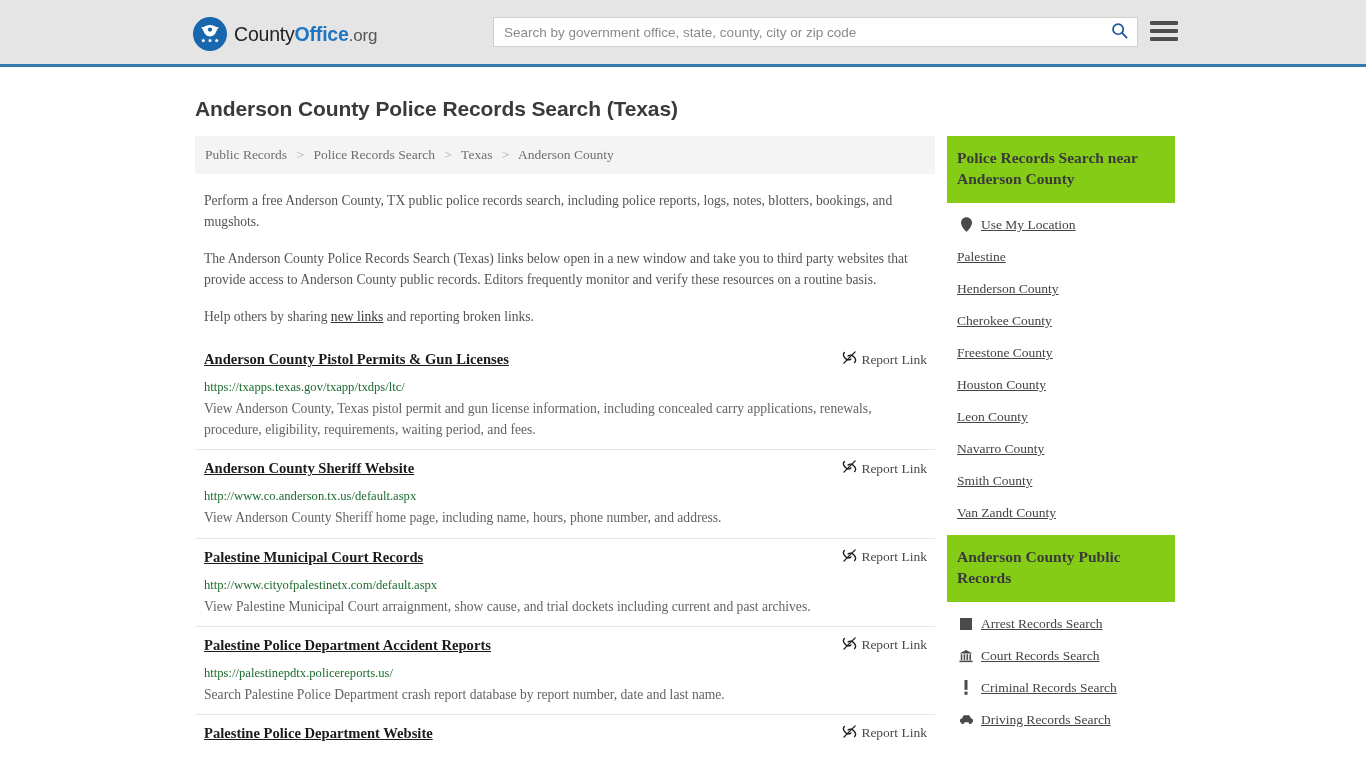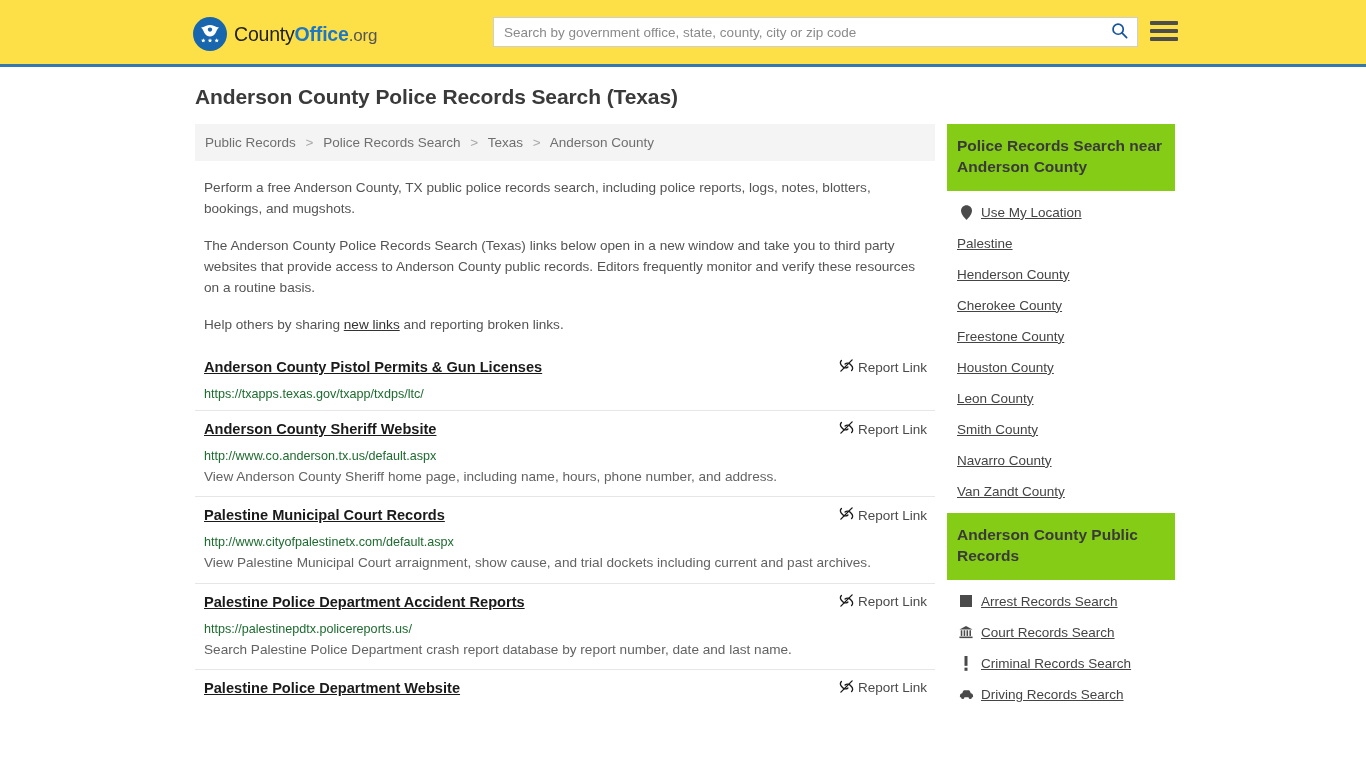--- a/index.html
+++ b/index.html
@@ -16,7 +16,7 @@
   .site-header {
     position: relative;
     height: 67px;
-    background: #fde047;
+    background: #e5e5e5;
     border-bottom: 3px solid #3578ab;
     display: flex;
     align-items: center;

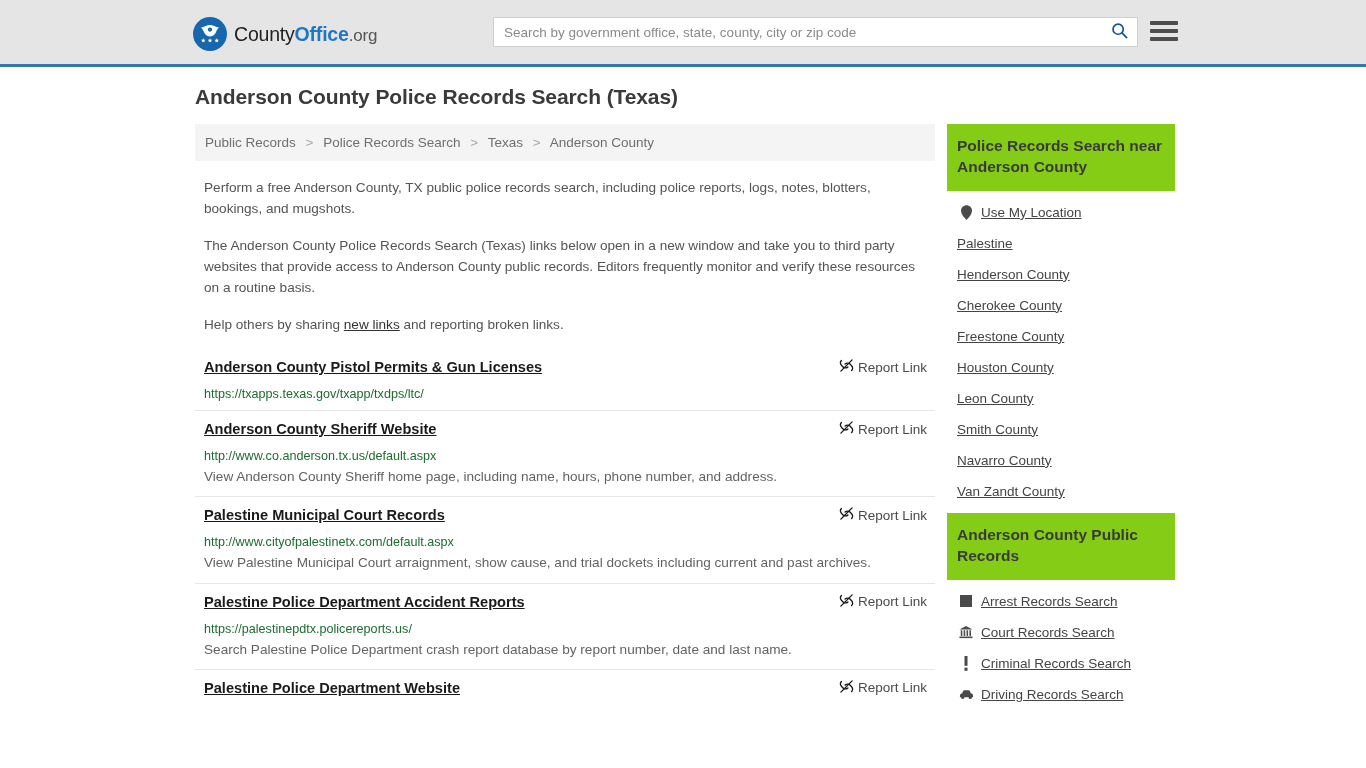--- a/index.html
+++ b/index.html
@@ -88,7 +88,7 @@
   
   .page {
     width: 1366px;
-    padding: 0 195px;
+    padding: 12px 195px;
     position: relative;
   }
   .page-title {

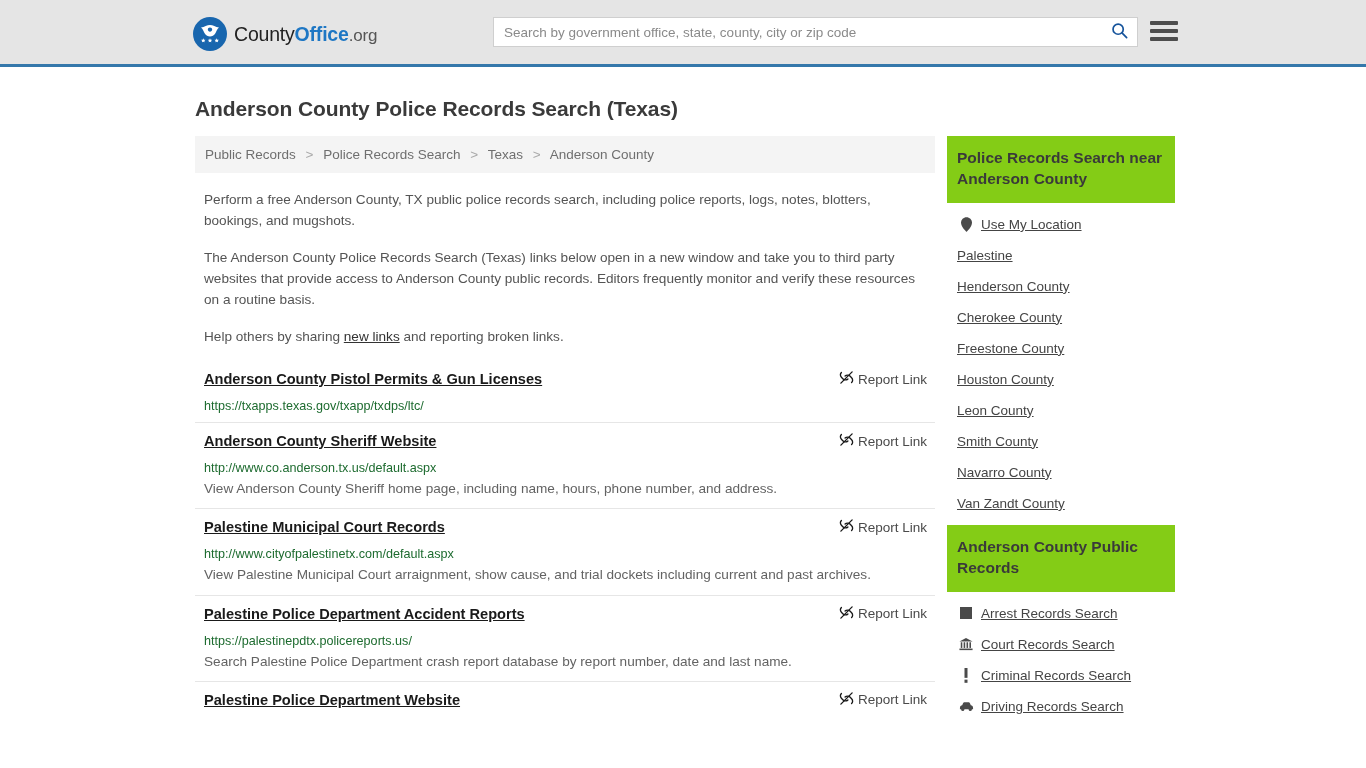--- a/index.html
+++ b/index.html
@@ -103,6 +103,7 @@
     display: flex;
     align-items: flex-start;
     margin-top: 15px;
+    font-family: Liberation Serif, serif;
   }
   .main-col { width: 740px; flex: none; }
   .side-col {

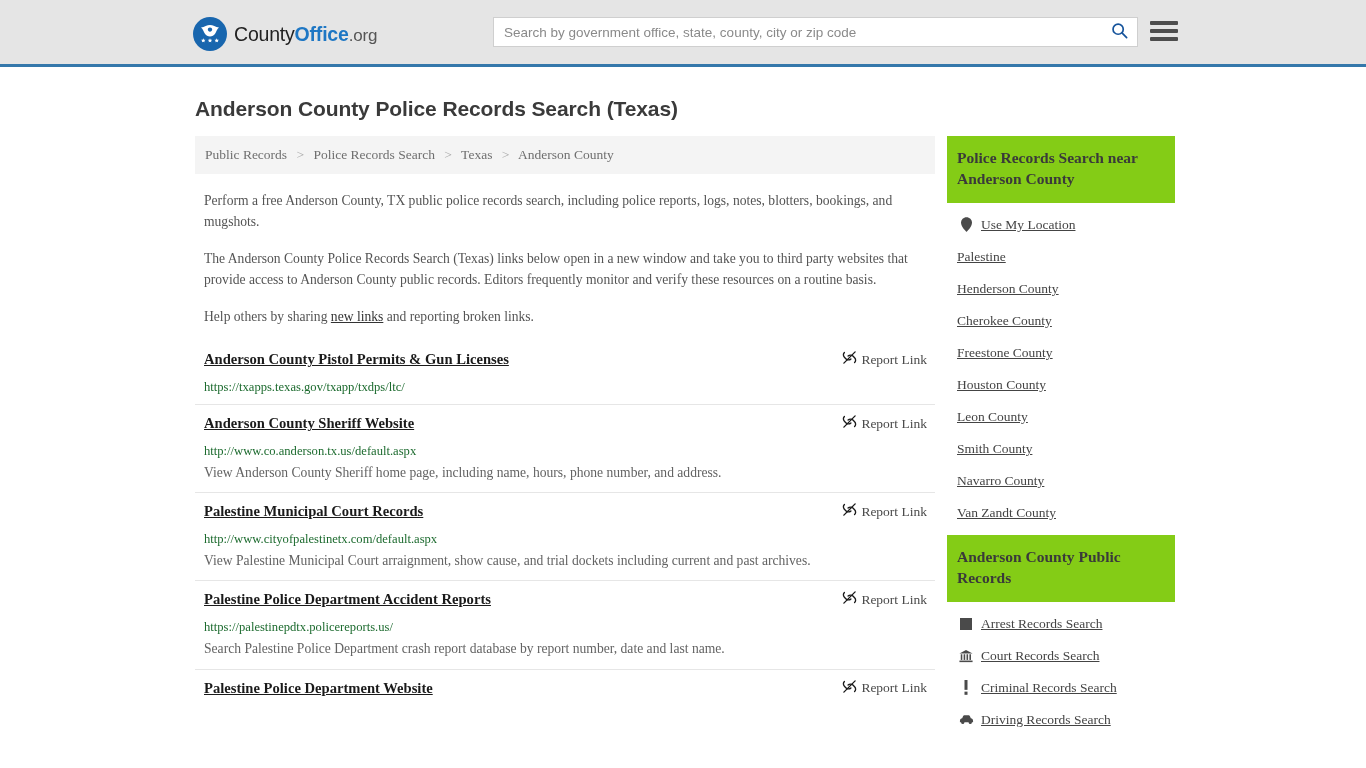--- a/index.html
+++ b/index.html
@@ -281,6 +281,7 @@
             </span>
           </div>
           <a class="result-url" href="#">https://txapps.texas.gov/txapp/txdps/ltc/</a>
+          <p class="result-desc">View Anderson County, Texas pistol permit and gun license information, including concealed carry applications, renewals, procedure, eligibility, requirements, waiting period, and fees.</p>
         </div>
 
         <div class="result">

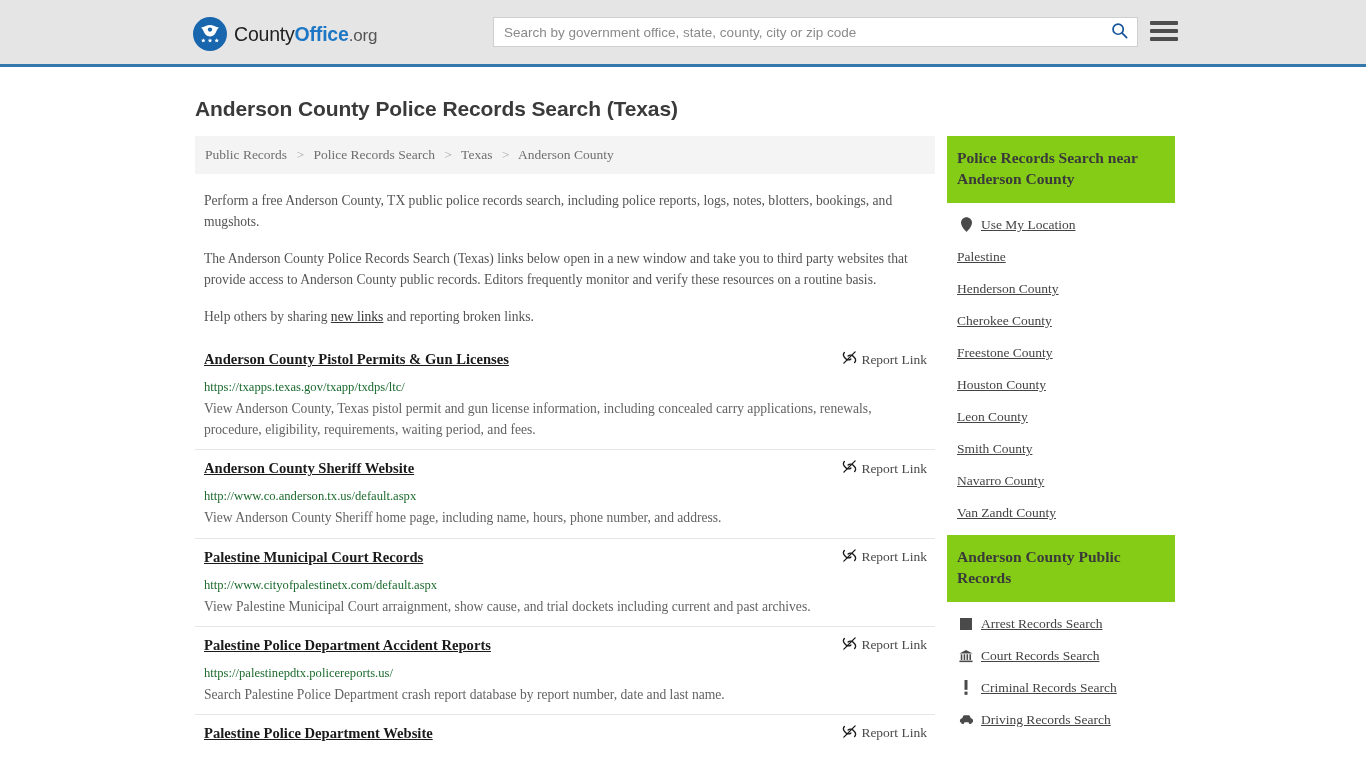--- a/index.html
+++ b/index.html
@@ -389,10 +389,10 @@
             <a href="#">Leon County</a>
           </li>
           <li class="side-item no-icon">
+            <a href="#">Navarro County</a>
+          </li>
+          <li class="side-item no-icon">
             <a href="#">Smith County</a>
-          </li>
-          <li class="side-item no-icon">
-            <a href="#">Navarro County</a>
           </li>
           <li class="side-item no-icon">
             <a href="#">Van Zandt County</a>

